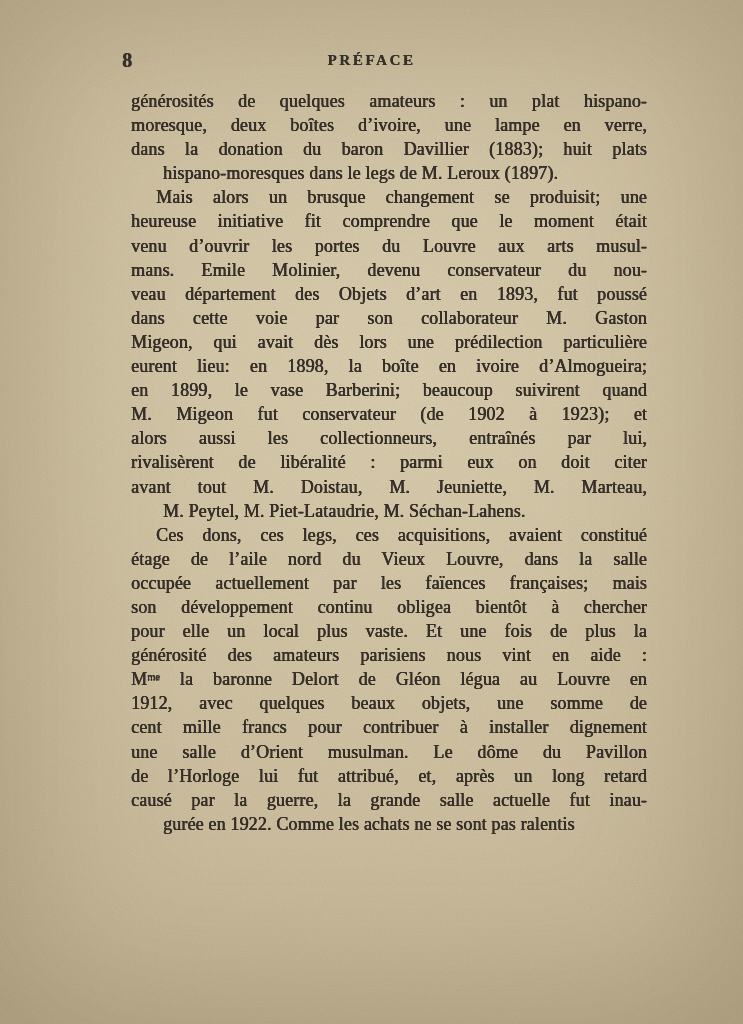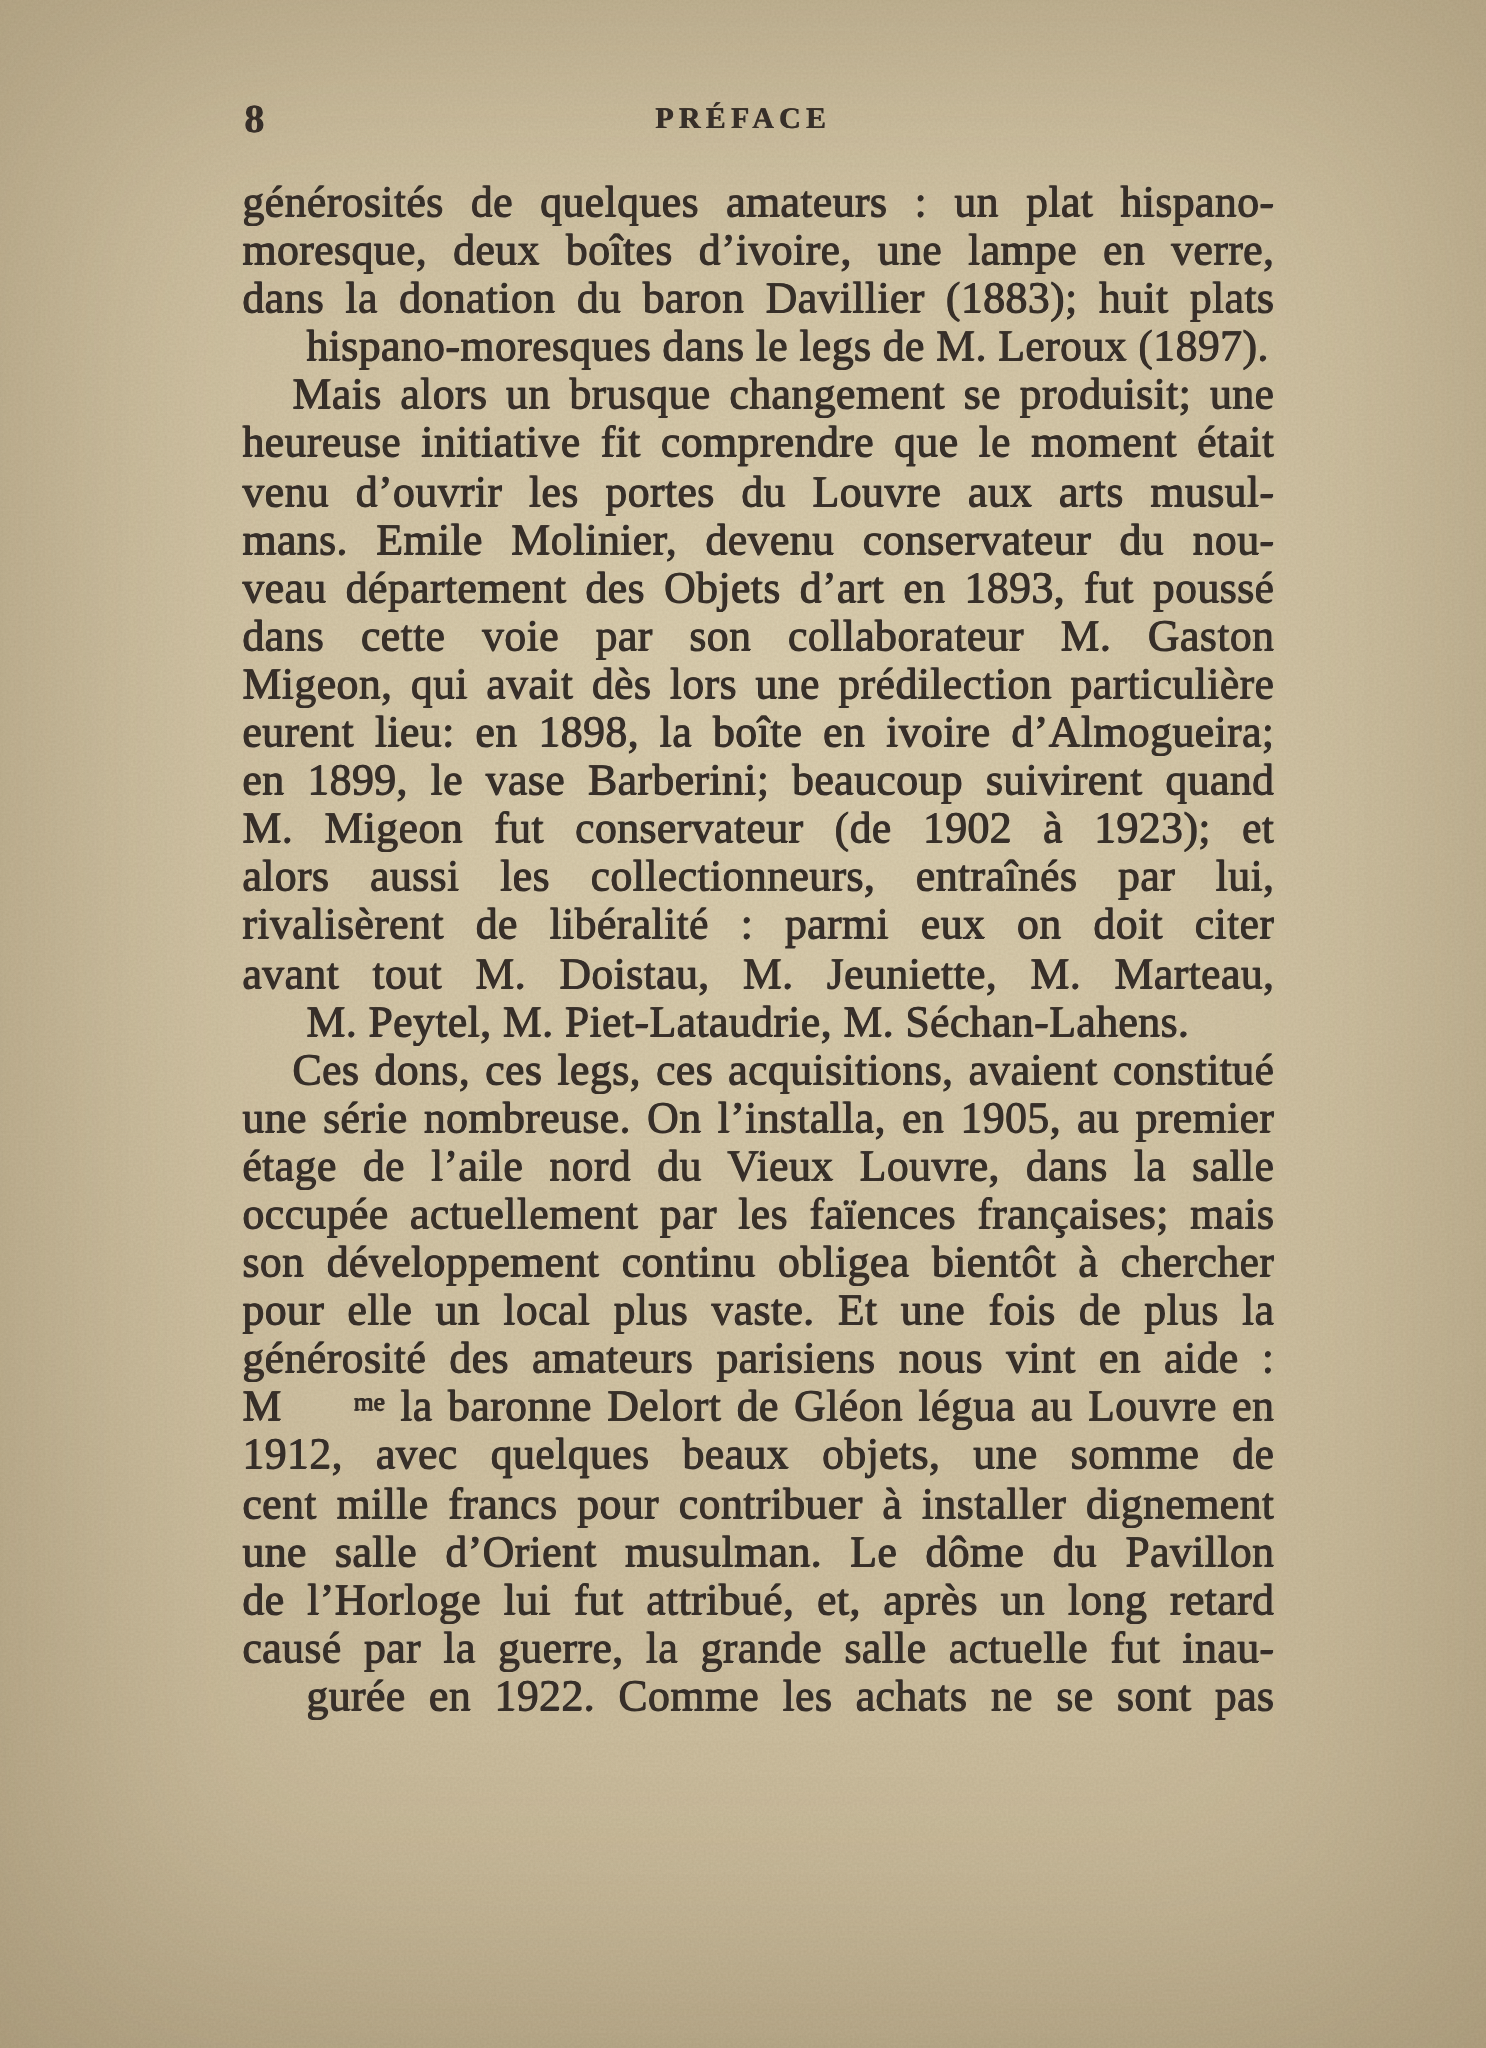--- a/index.html
+++ b/index.html
@@ -37,9 +37,9 @@
     text-shadow: 0.3px 0 0 currentColor;
   }
   .text-block {
-    position: absolute; left: 121px; top: 89px; width: 516px;
+    position: absolute; left: 131px; top: 89px; width: 516px;
     color: var(--ink, #38302a);
-    font-size: 22px;
+    font-size: 18px;
     letter-spacing: 0.15px;
     text-shadow: 0.45px 0 0 currentColor, 0 0.25px 0 currentColor;
   }

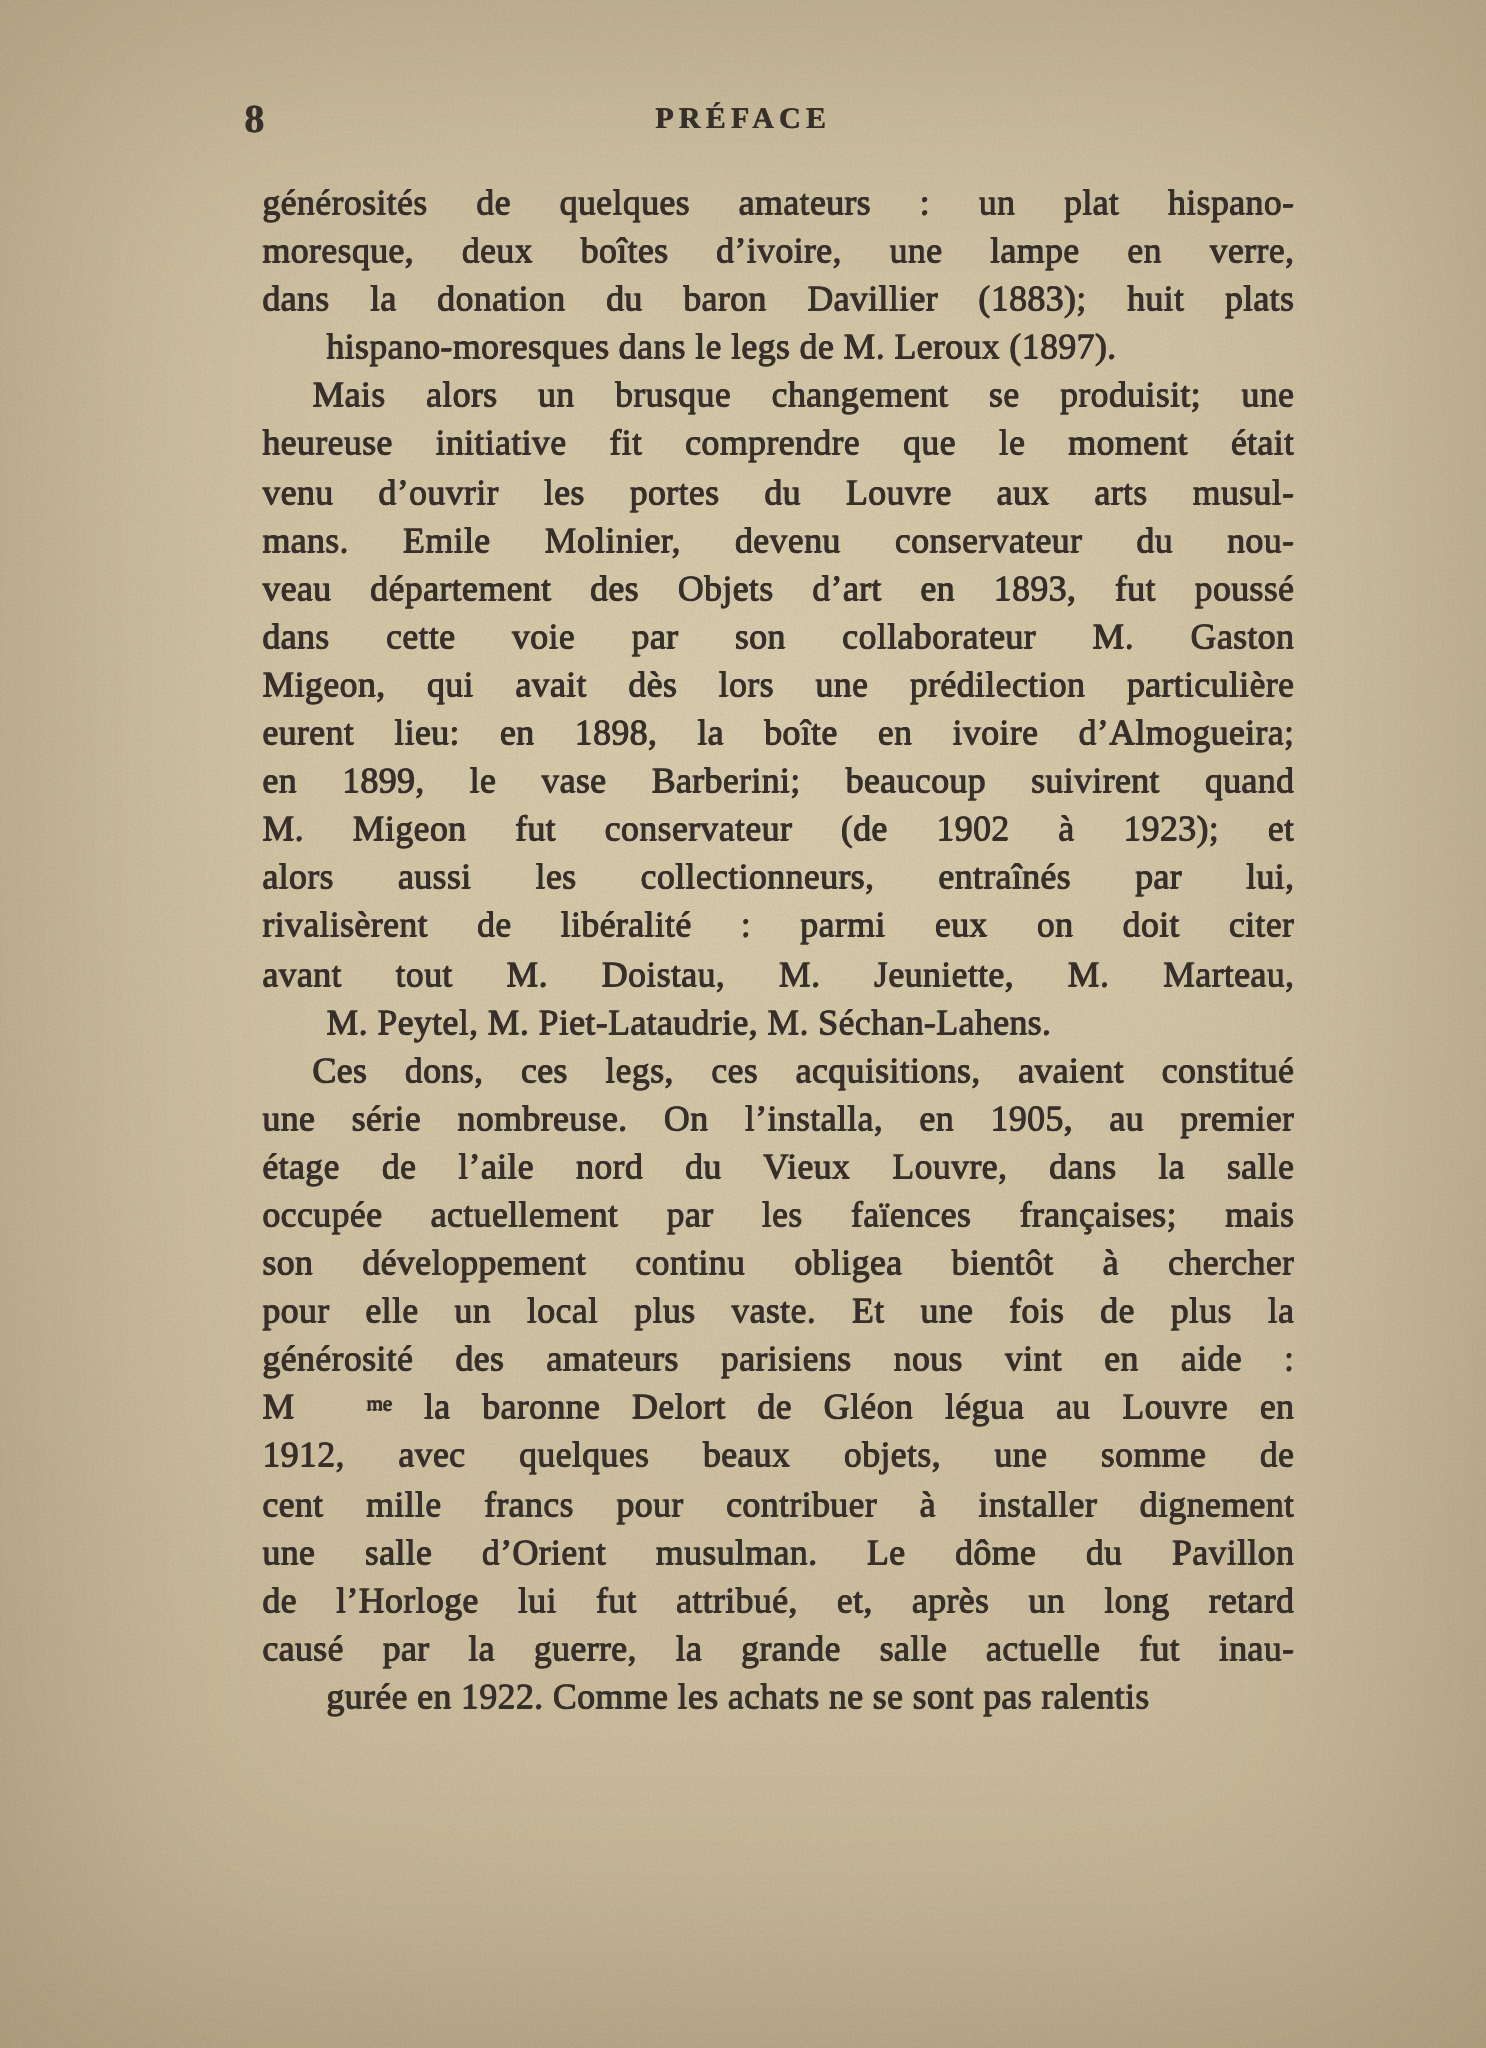--- a/index.html
+++ b/index.html
@@ -95,7 +95,6 @@
       </div>
       <div class="para">
         <div class="line indent">Ces dons, ces legs, ces acquisitions, avaient constitué</div>
-        <div class="line">une série nombreuse. On l’installa, en 1905, au premier</div>
         <div class="line">étage de l’aile nord du Vieux Louvre, dans la salle</div>
         <div class="line">occupée actuellement par les faïences françaises; mais</div>
         <div class="line">son développement continu obligea bientôt à chercher</div>

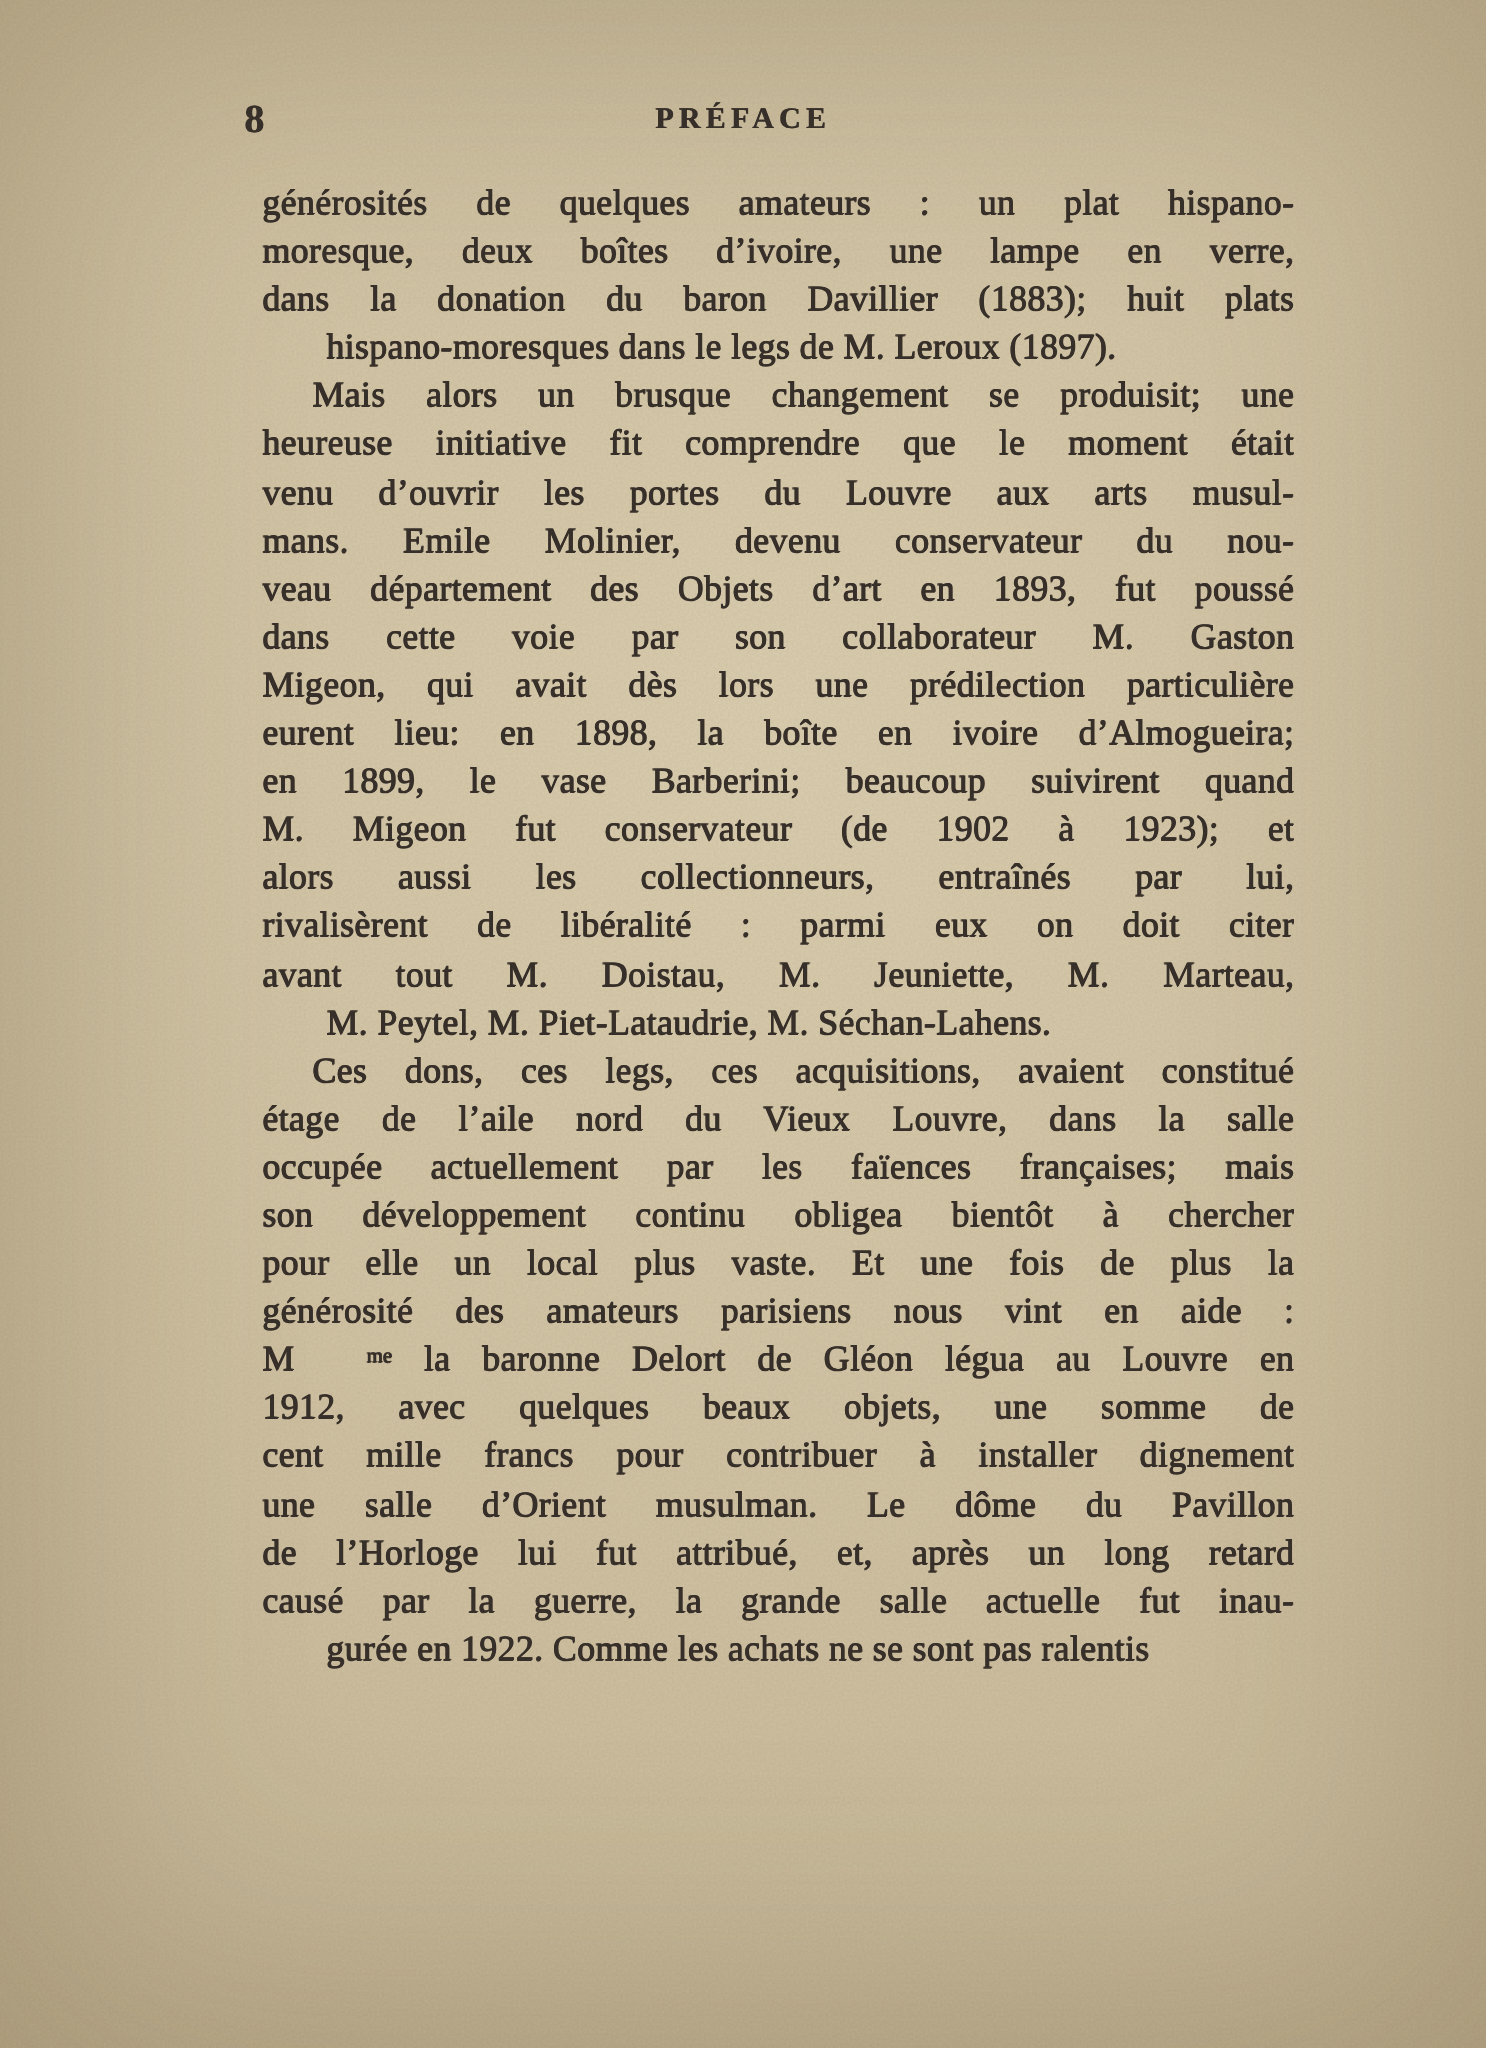--- a/index.html
+++ b/index.html
@@ -57,7 +57,6 @@
     line-height: 0;
     vertical-align: 0.45em;
     letter-spacing: 0;
-    margin-left: 36px;
   }
 </style>
 </head>

